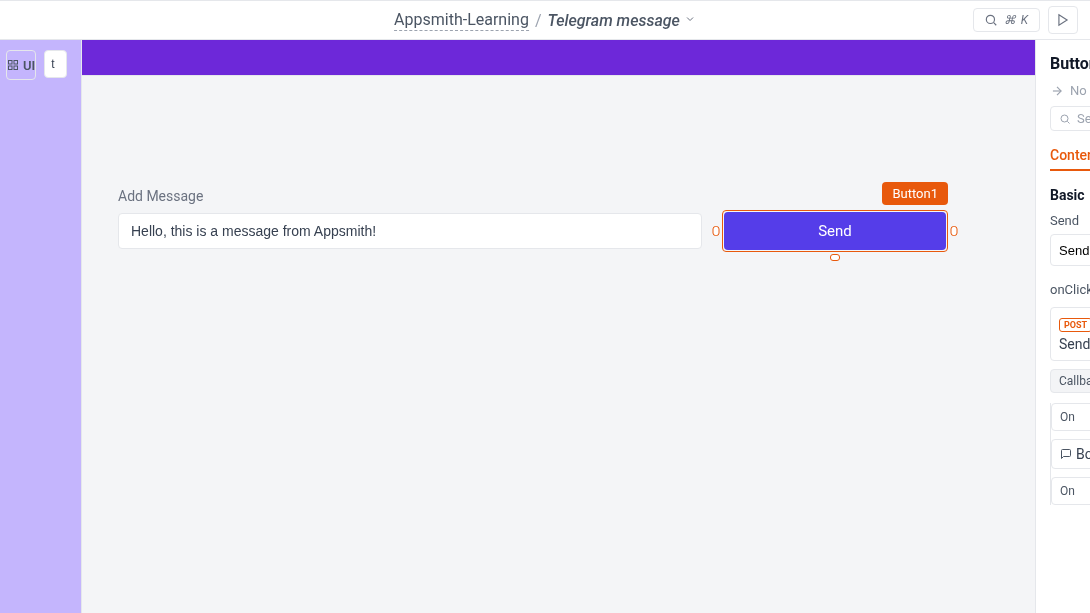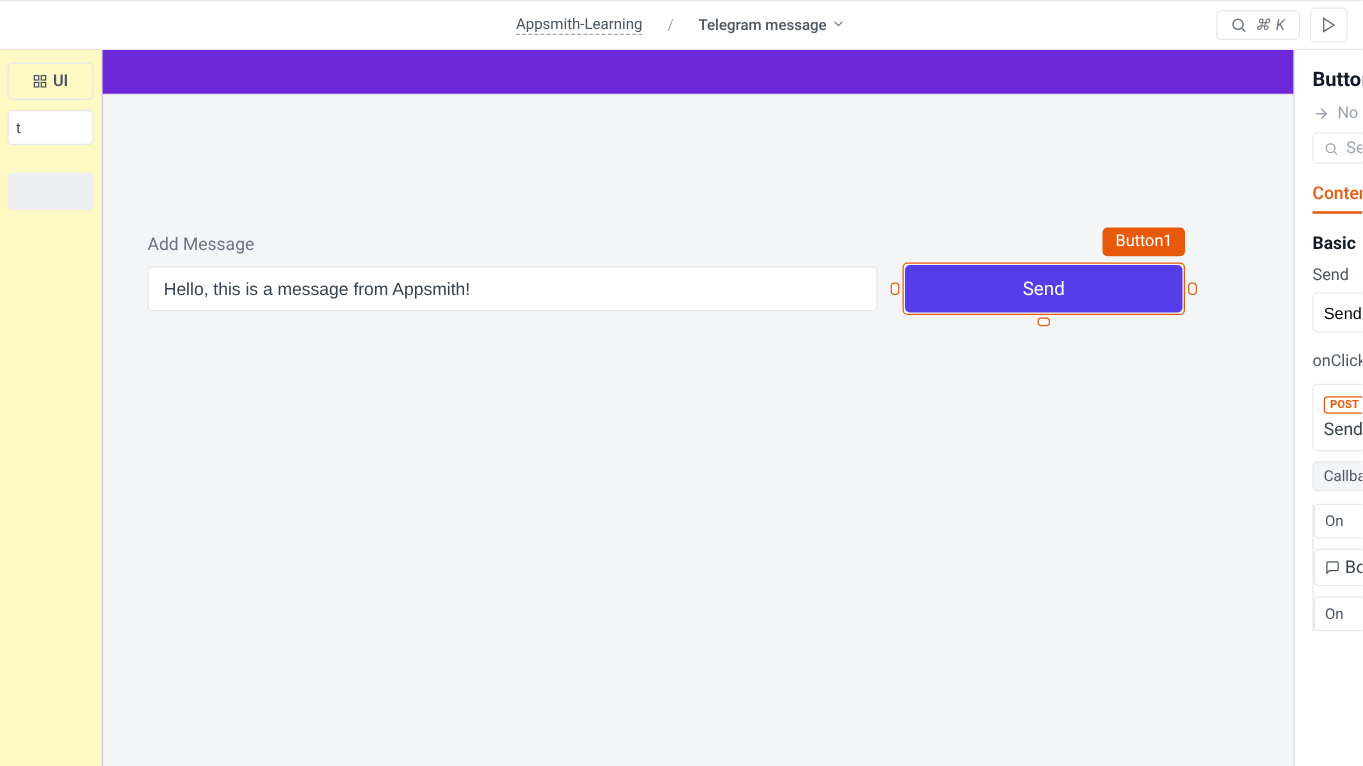--- a/index.html
+++ b/index.html
@@ -28,9 +28,9 @@
       transform: translateX(-50%);
       display: flex;
       align-items: center;
-      gap: 20px;
-      color: #4b5563;
-      font-size: 12px;
+      gap: 6px;
+      color: #4b5563;
+      font-size: 16px;
       text-align: center;
     }
     .breadcrumb-app {

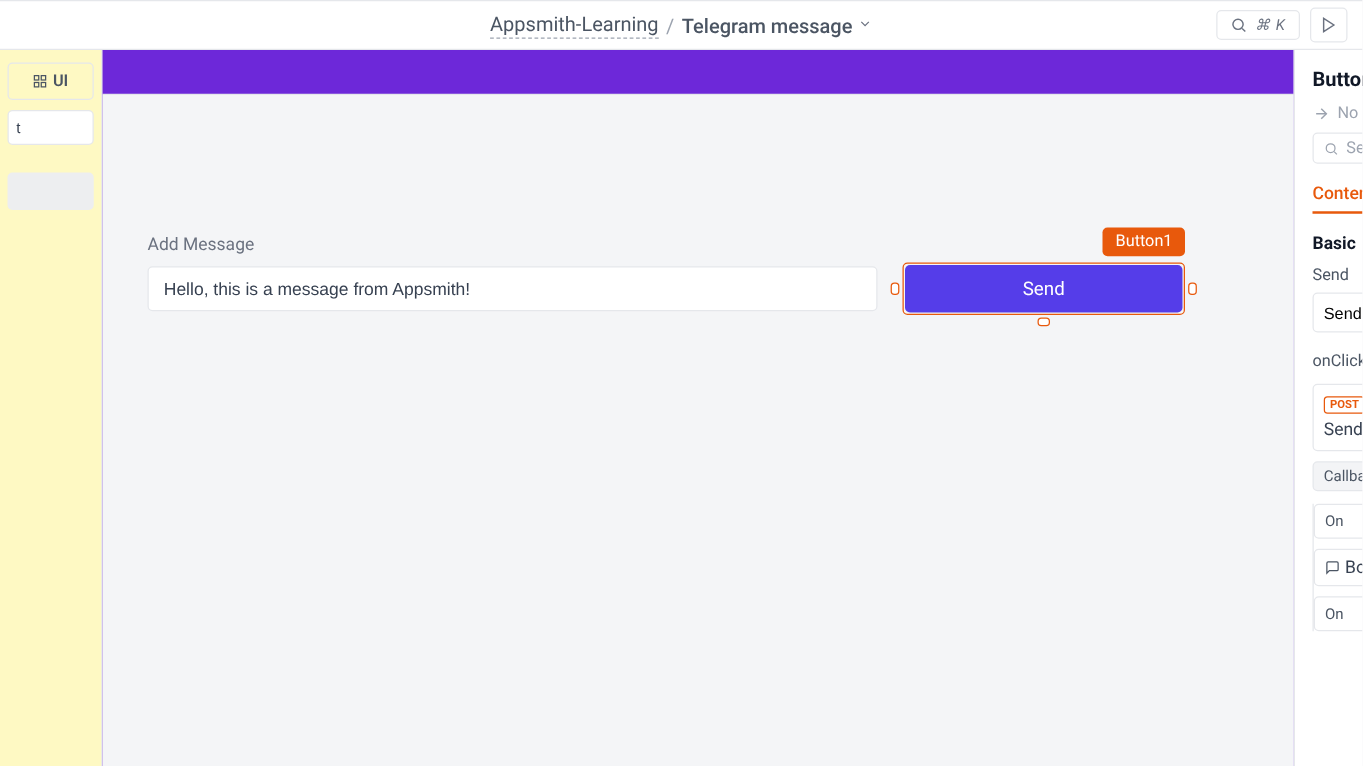--- a/index.html
+++ b/index.html
@@ -45,6 +45,7 @@
       align-items: center;
       gap: 4px;
       cursor: pointer;
+      font-style: italic;
     }
     .chev { font-size: 12px; color: #6b7280; }
 

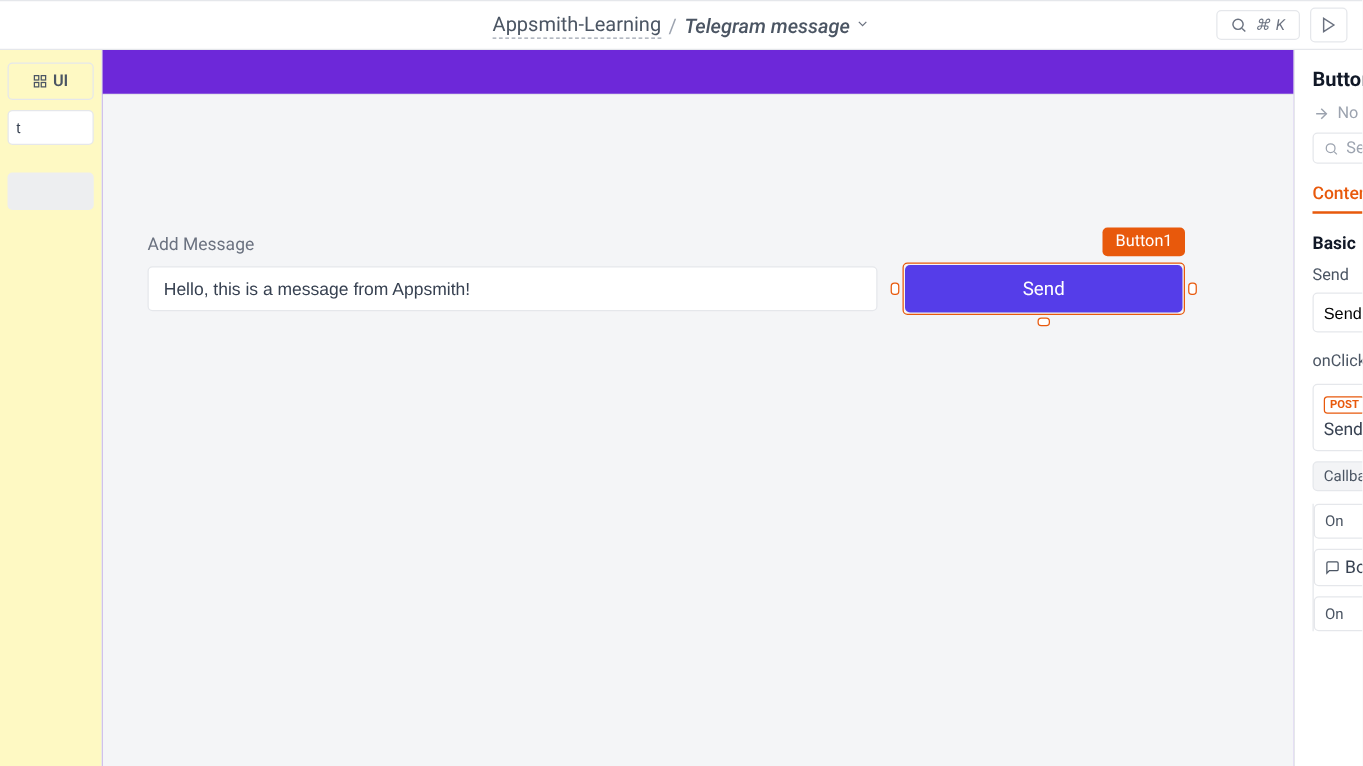--- a/index.html
+++ b/index.html
@@ -89,9 +89,9 @@
       border-right: 1px solid #e5e7eb;
       padding: 10px 6px;
       display: flex;
-      flex-direction: column;
+      flex-direction: row;
       gap: 8px;
-      background: #fef9c3;
+      background: #c4b5fd;
     }
     .ui-toggle {
       border: 1px solid #e5e7eb;

